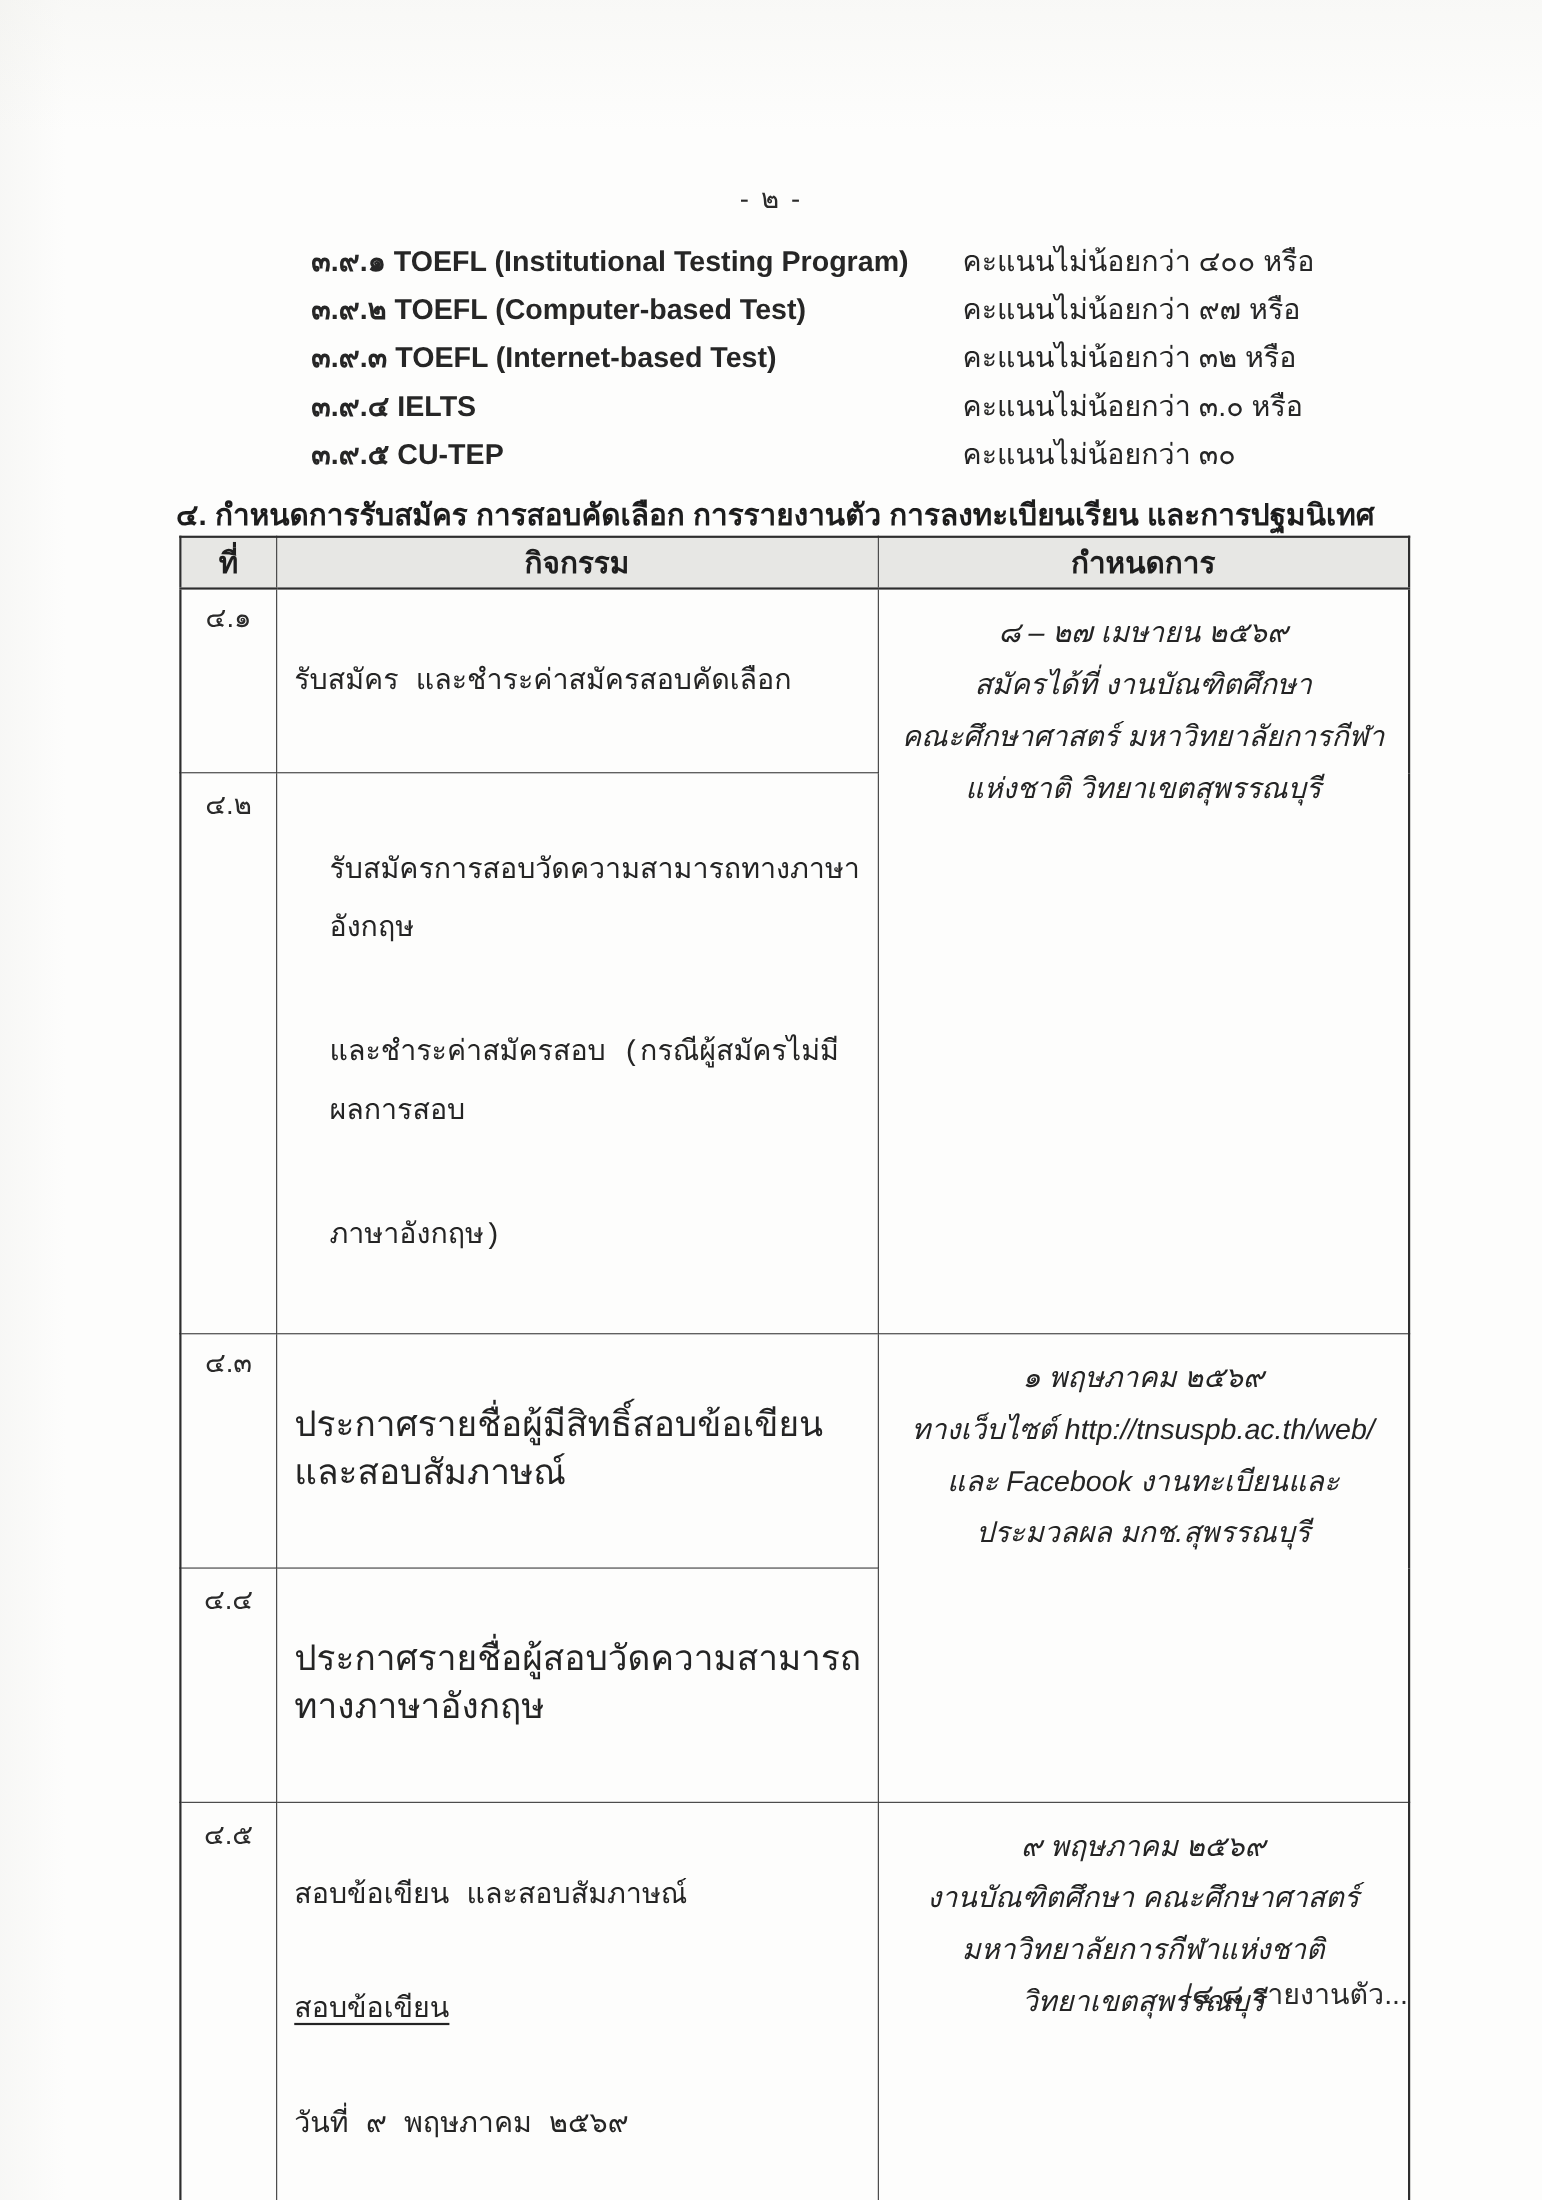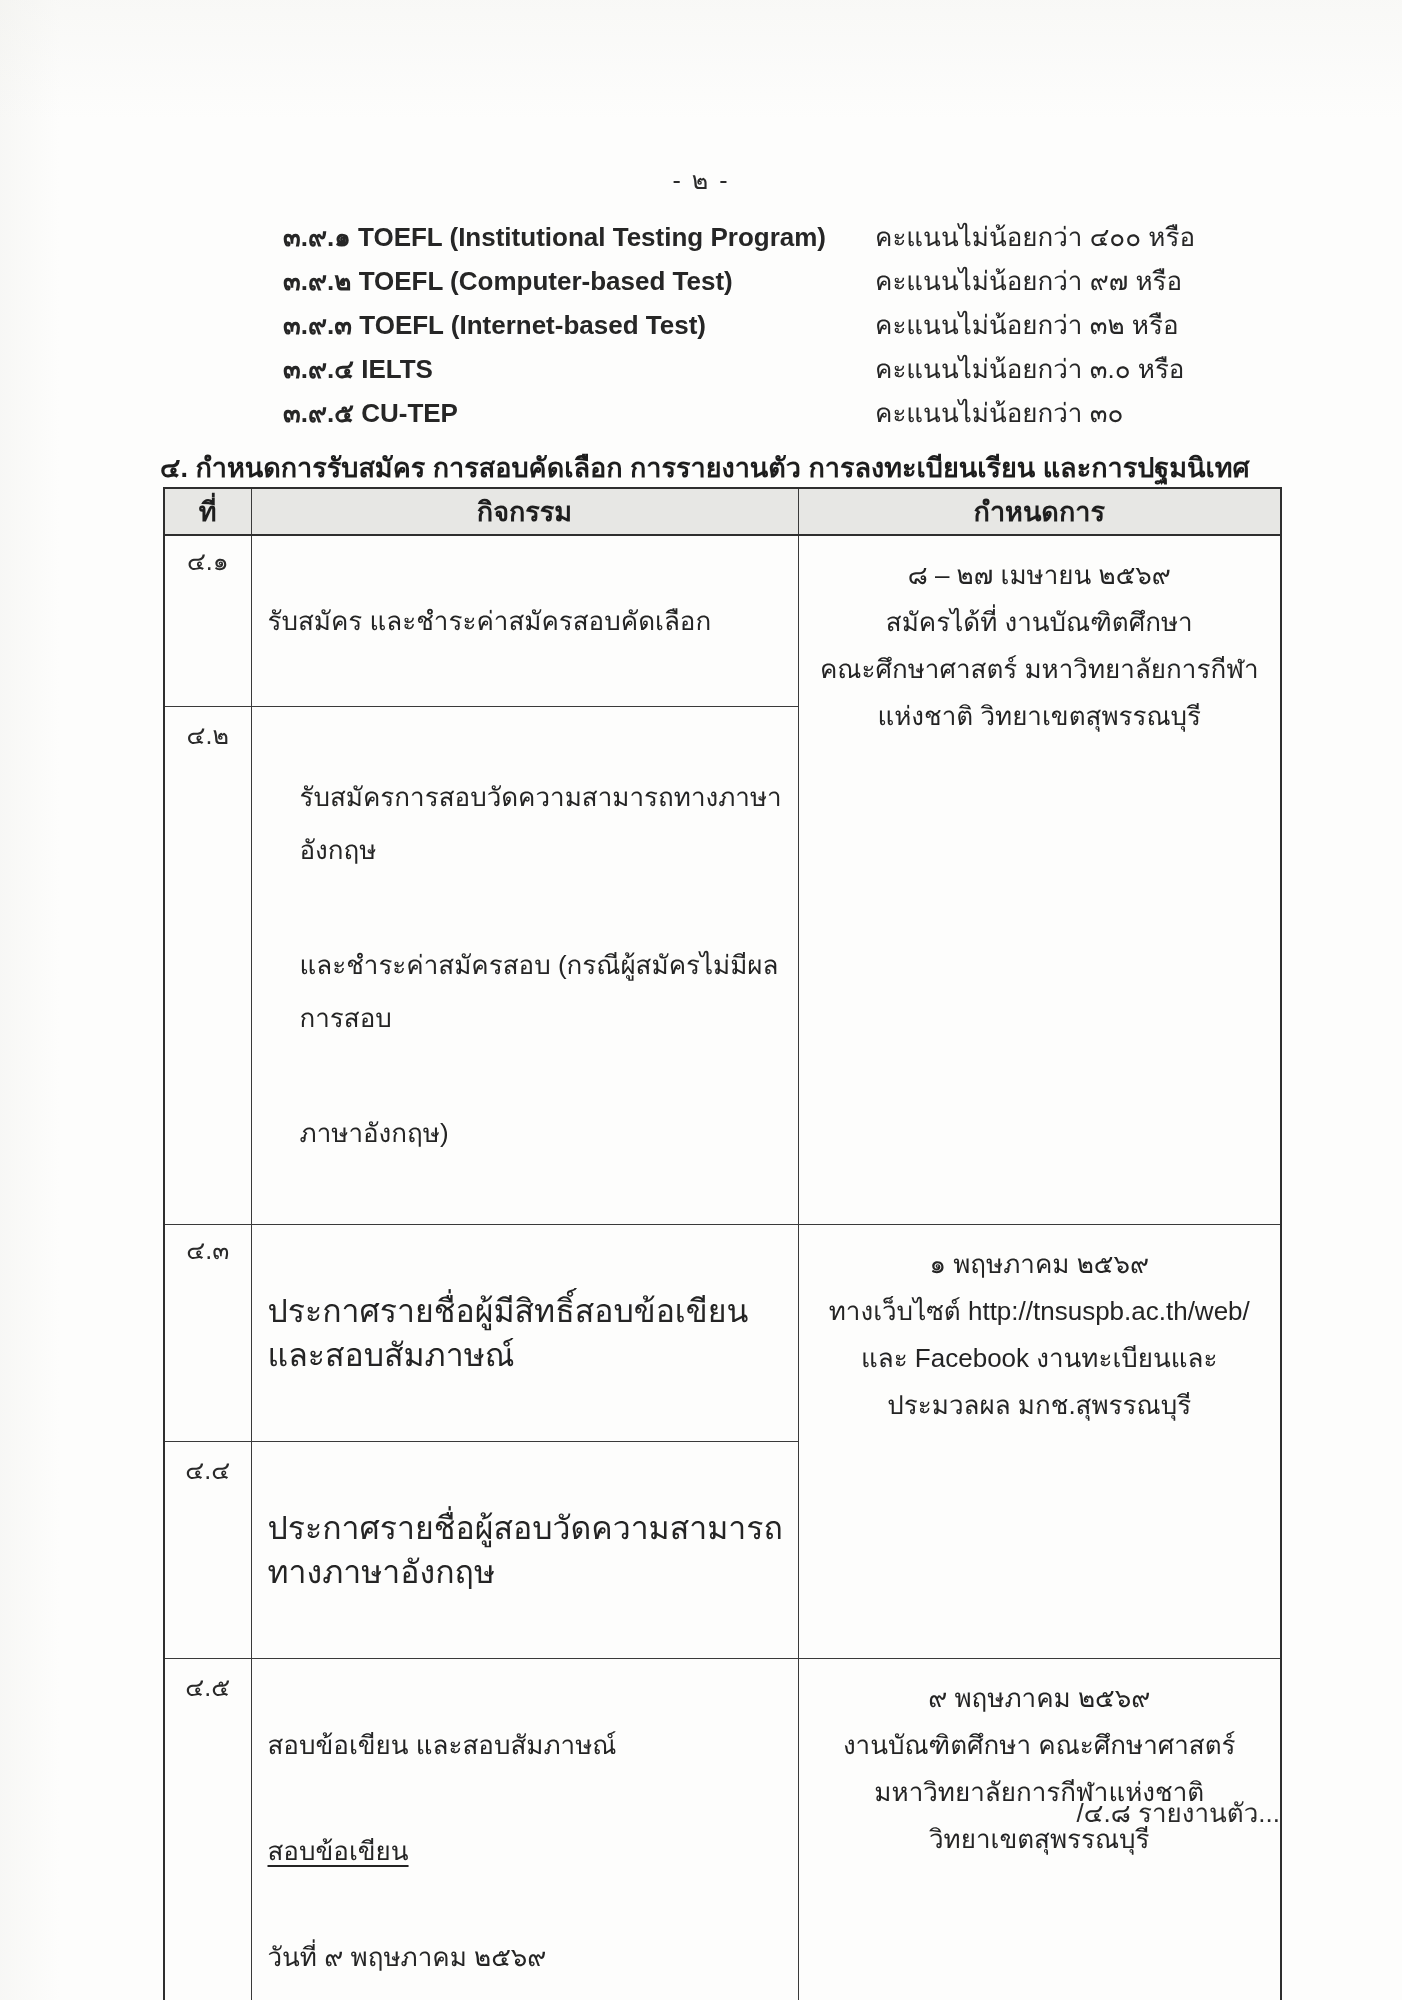--- a/index.html
+++ b/index.html
@@ -59,7 +59,7 @@
   tr.r43 td.act .ln,tr.r44 td.act .ln{line-height:44px;font-size:32px;}
   tr.r45 td.act .ln{line-height:44px;}
   td.sch{vertical-align:top;text-align:center;padding-top:16px;}
-  td.sch .ln{line-height:47px;}
+  td.sch .ln{line-height:47px;font-style:italic;}
   .ul{text-decoration:underline;text-underline-offset:5px;text-decoration-thickness:1.5px;margin-top:12px;}
   .footer{
     position:absolute;top:1792px;left:163px;width:1117px;

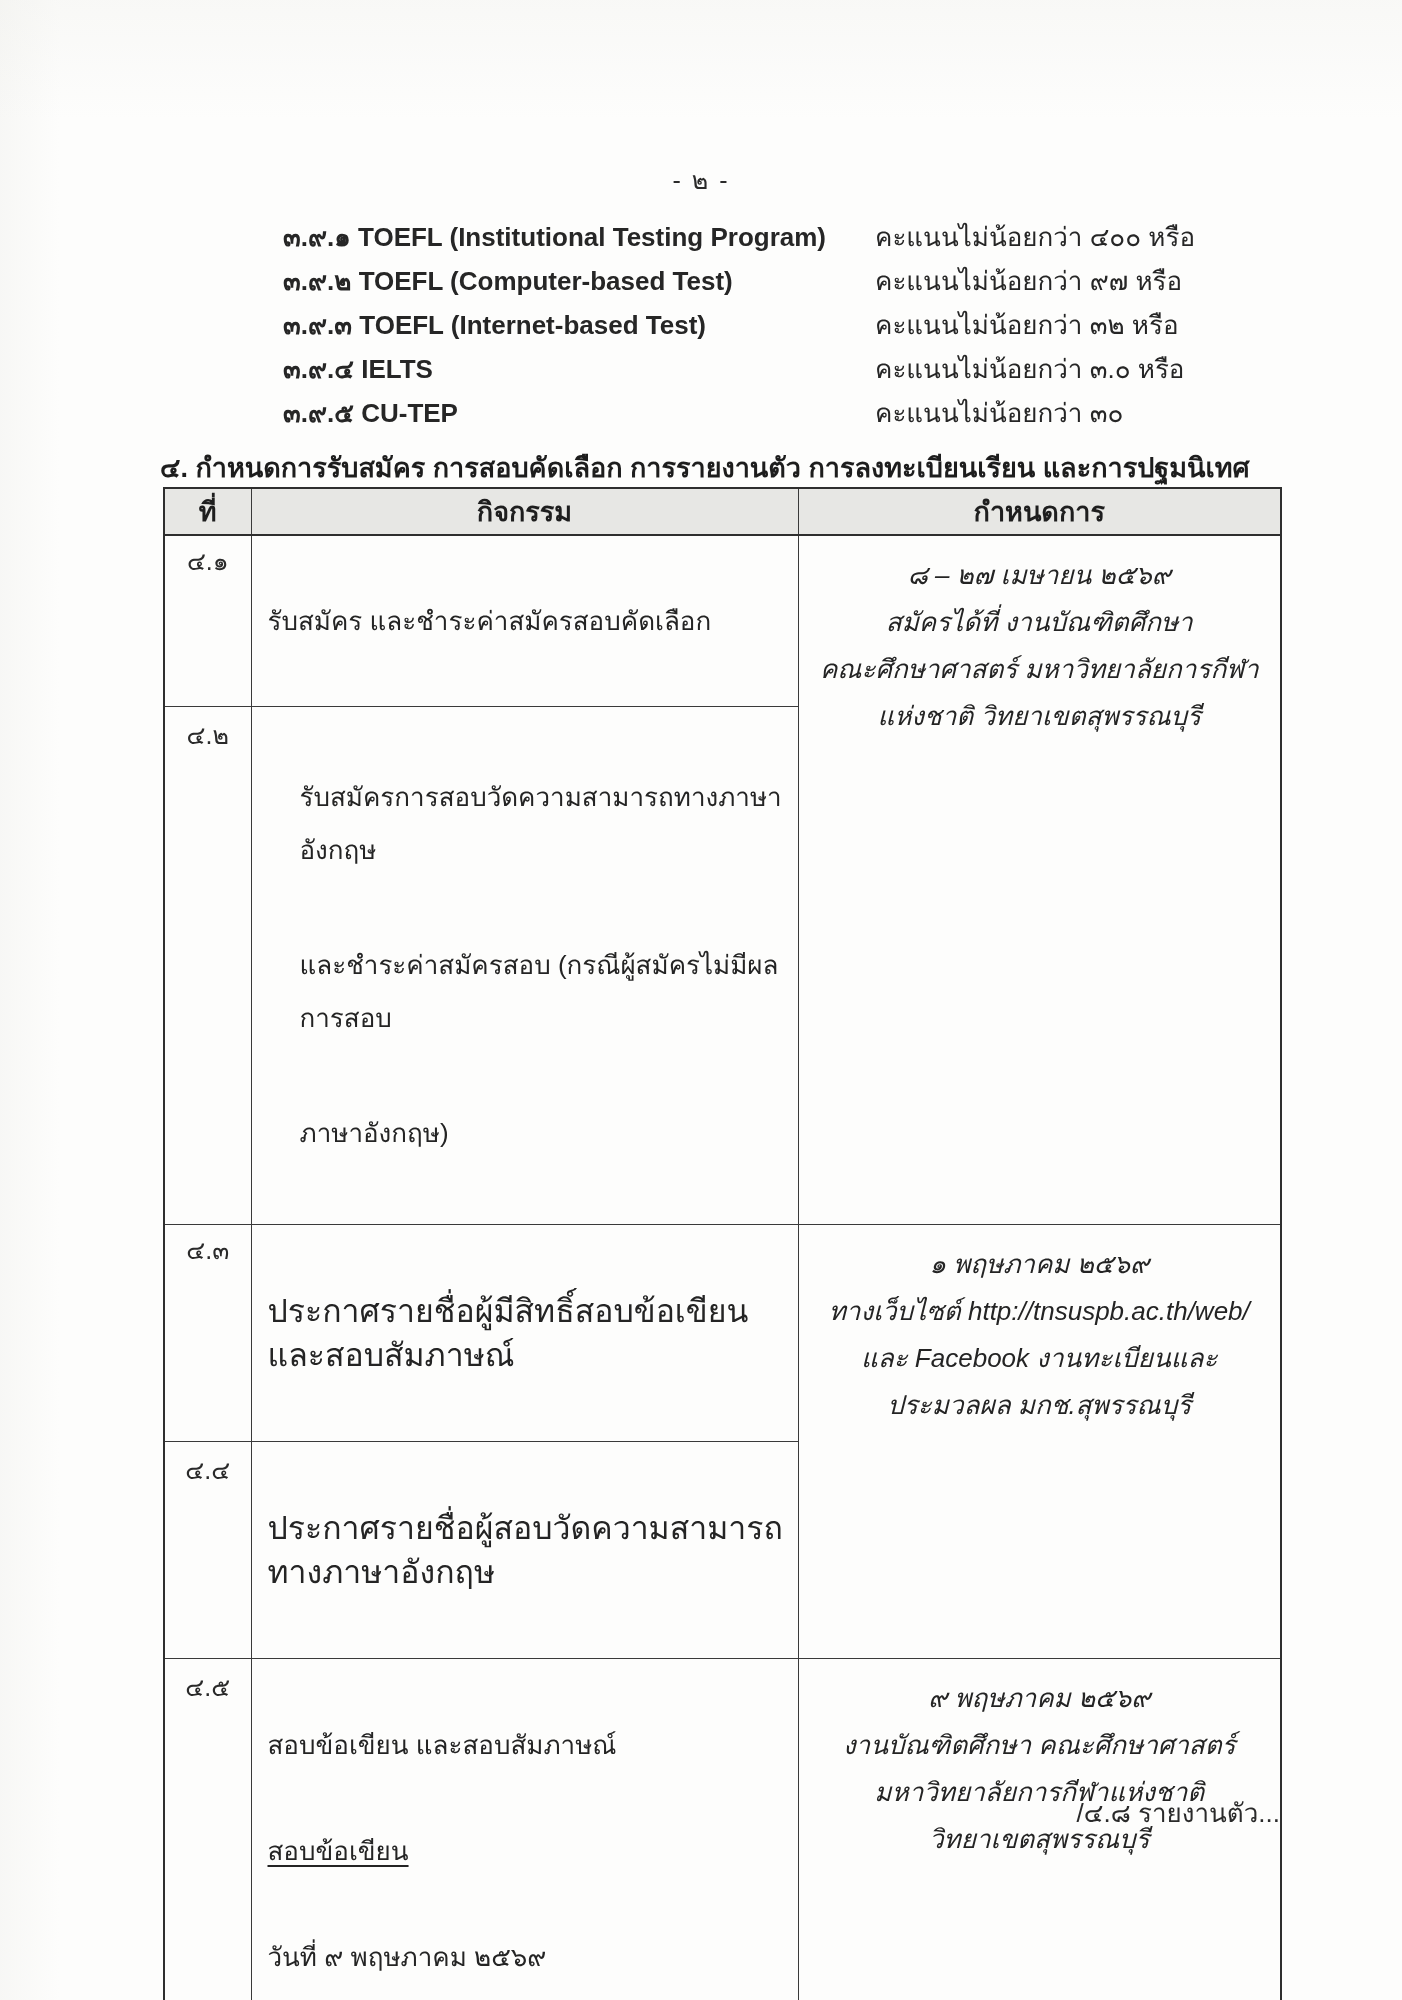--- a/index.html
+++ b/index.html
@@ -52,7 +52,7 @@
   tr.r45{height:334px;}
   td.no{text-align:center;vertical-align:top;padding-top:8px;font-size:25px;color:#2a2a2a;margin-top:19px;}
   tr.r41 td.no,tr.r43 td.no{padding-top:5px;}
-  td.act{vertical-align:top;padding:2px 8px 2px 16px;white-space:pre-wrap;}
+  td.act{vertical-align:top;padding:2px 8px 2px 16px;white-space:pre-wrap;font-family:Liberation Mono, monospace;}
   td.act .ln{line-height:46px;}
   tr.r41 td.act .ln{line-height:42px;}
   tr.r42 td.act .ln{line-height:53px;margin-left:32px;}

